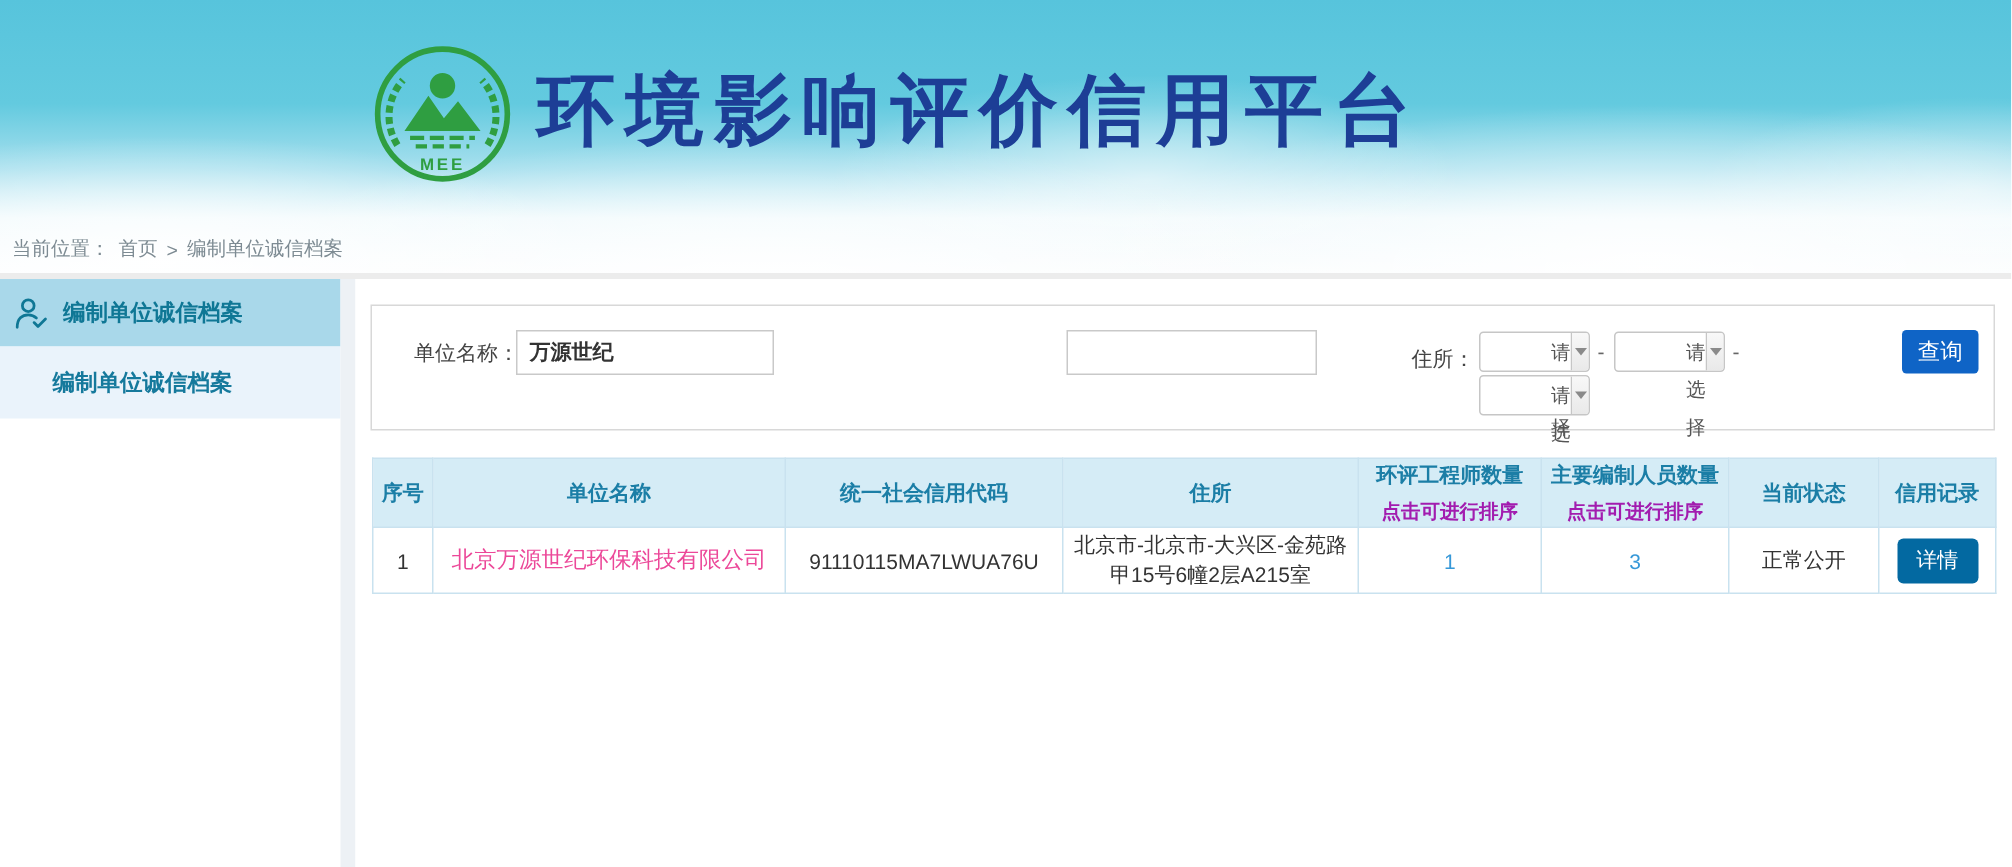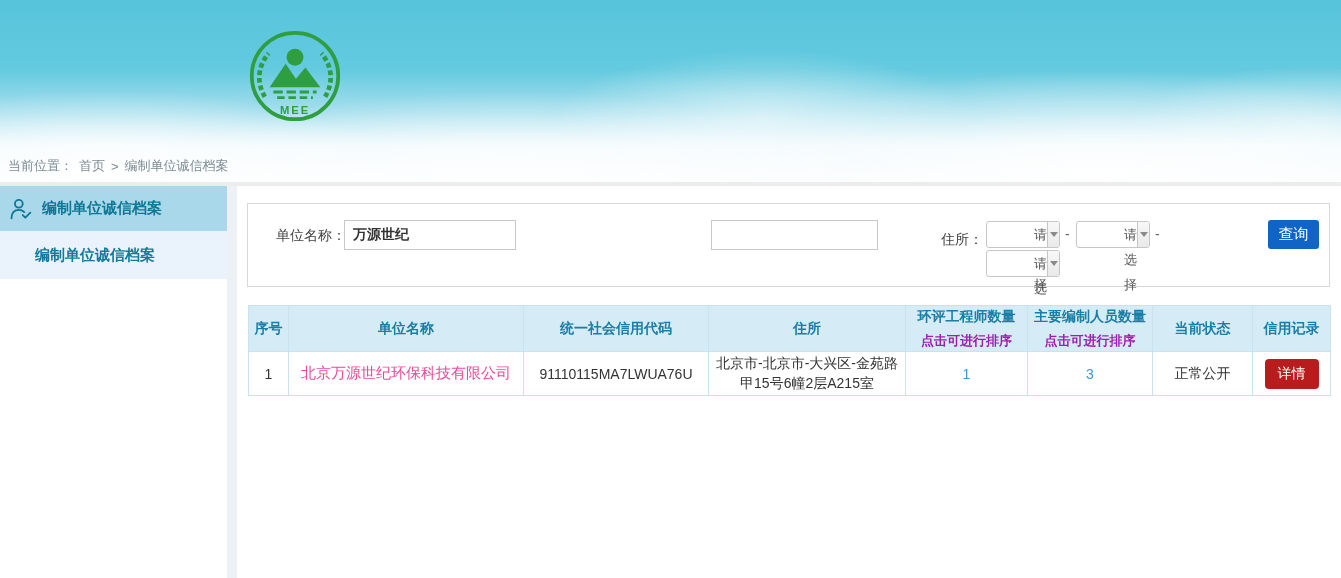--- a/index.html
+++ b/index.html
@@ -117,6 +117,7 @@
         <line x1="31" y1="73" x2="69" y2="73" stroke="#2f9e41" stroke-width="3" stroke-dasharray="8,4"></line>
         <text x="50" y="90" text-anchor="middle" font-size="12" font-weight="bold" fill="#2f9e41" letter-spacing="2">MEE</text>
       </svg>
+      <div class="site-title">环境影响评价信用平台</div>
     </div>
     <div class="breadcrumb-bar">
       <span>当前位置：</span>

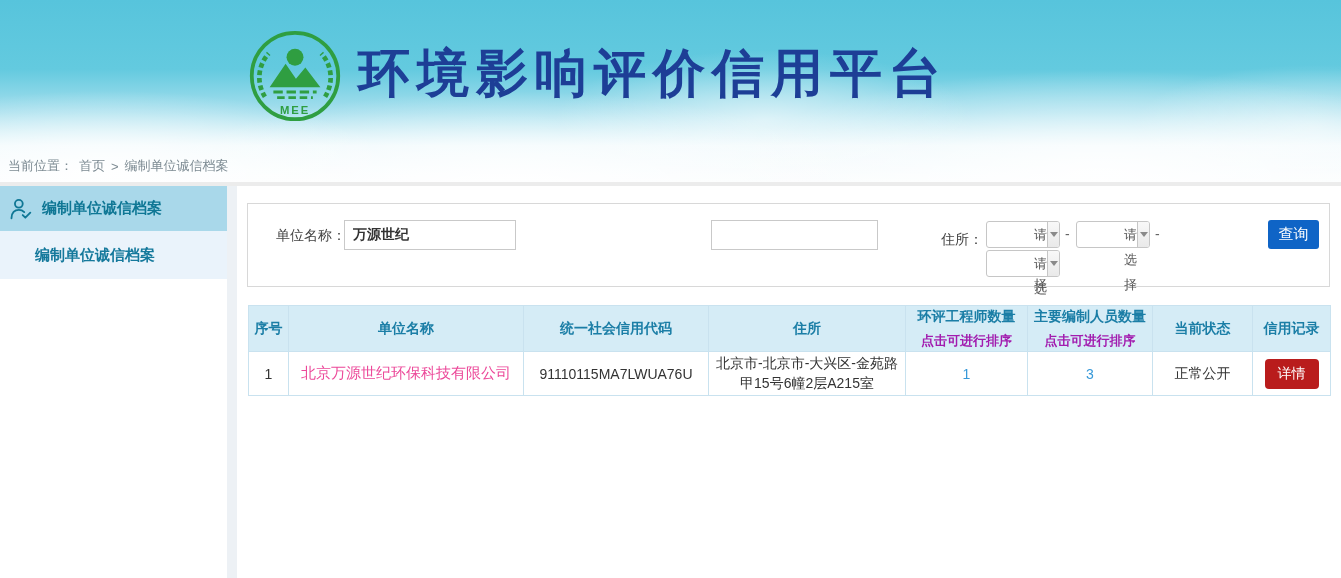--- a/index.html
+++ b/index.html
@@ -96,7 +96,7 @@
   .addr-cell { font-size:14px; line-height:1.4; }
   .code-cell { font-size:15px; }
   .detail-btn {
-    background:#b91c1c; color:#fff; border:none; border-radius:4px;
+    background:#0369a1; color:#fff; border:none; border-radius:4px;
     font-size:14px; padding:6px 13px; cursor:pointer; font-family:inherit;
   }
 </style>

